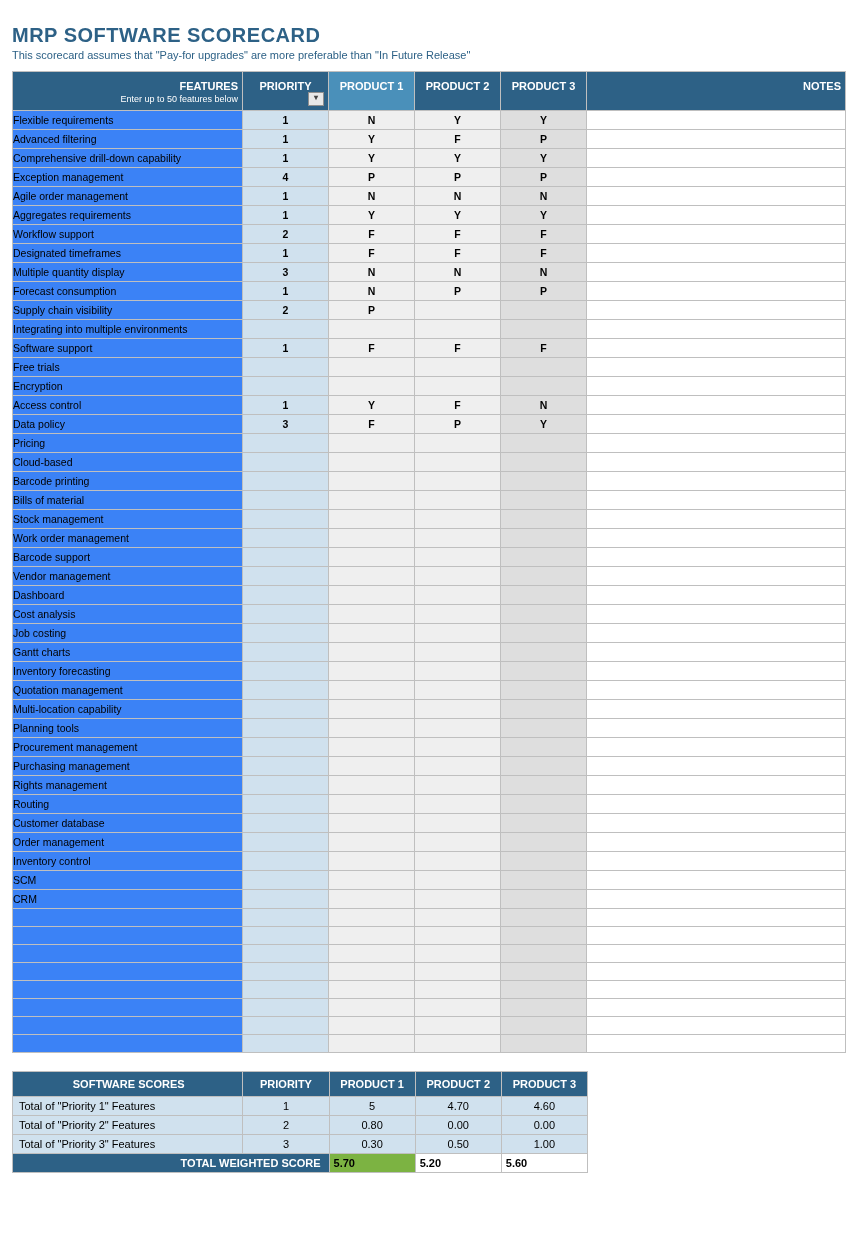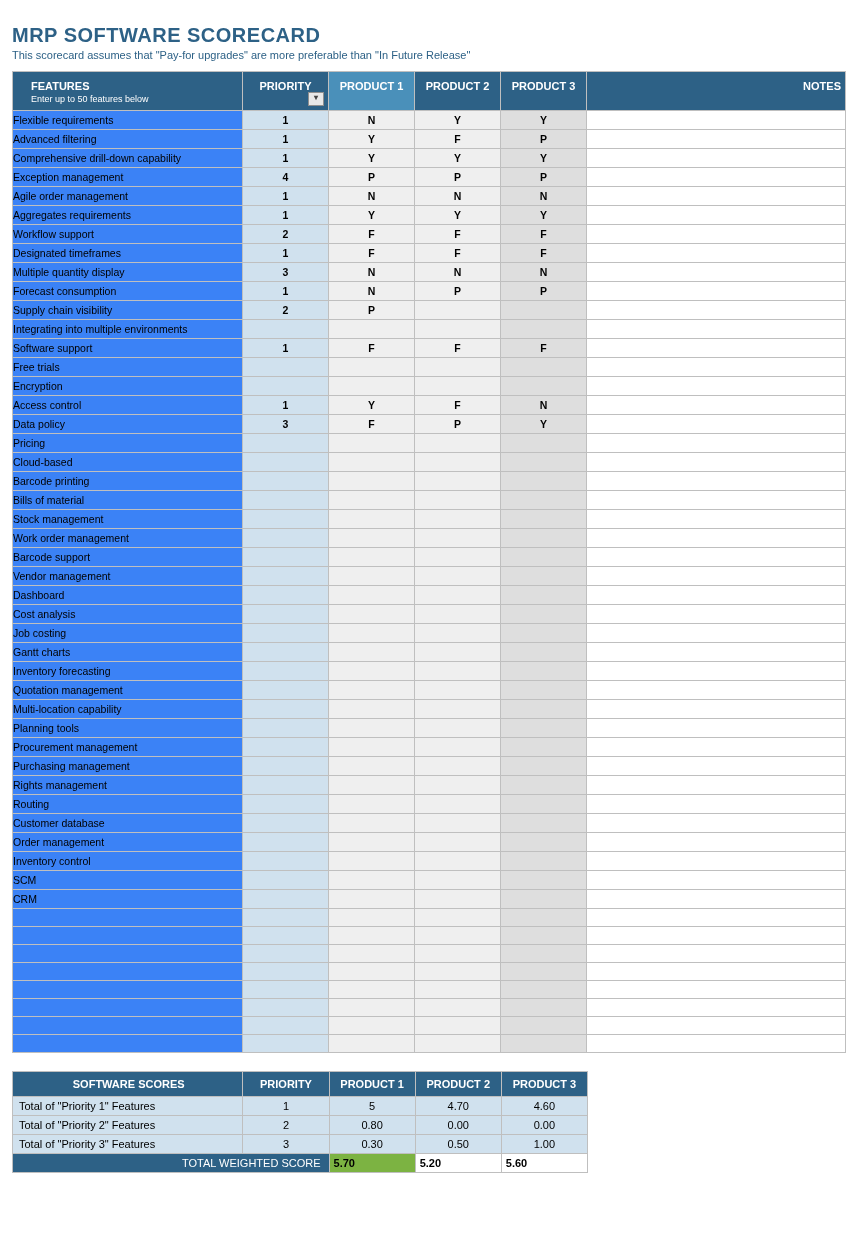--- a/index.html
+++ b/index.html
@@ -15,7 +15,7 @@
 .main-table col.c-notes{width:auto}
 th,td{border:1px solid #bfbfbf;padding:3px 4px;height:18px;box-sizing:border-box}
 thead th{background:#2d6186;color:#fff;font-weight:bold;font-size:11px;text-align:center;vertical-align:top;padding:8px 4px 6px 4px;position:relative}
-thead th.f-head{text-align:left;padding-left:18px}
+thead th.f-head{text-align:right;padding-left:18px}
 thead th.f-head .sub{display:block;font-weight:normal;font-size:9px;margin-top:2px}
 thead th.p1-head{background:#4a90ba}
 .dd{position:absolute;right:4px;bottom:4px;width:14px;height:12px;background:#e8e8e8;border:1px solid #8f8f8f;font-size:8px;line-height:10px;text-align:center;color:#444}

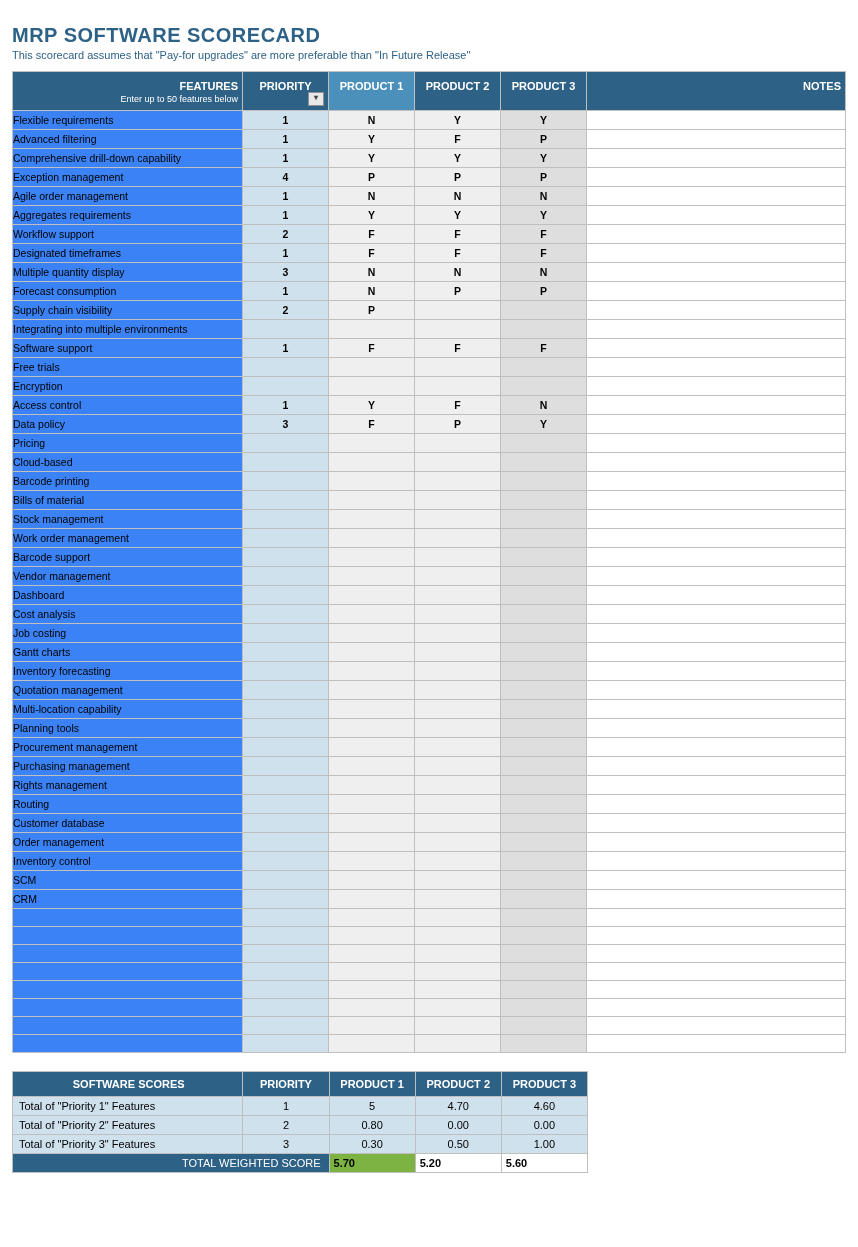--- a/index.html
+++ b/index.html
@@ -34,7 +34,7 @@
 .scores thead th.lbl-head{text-align:center;padding-left:6px}
 .scores tbody td{background:#d0e1ee;text-align:center;font-size:11px}
 .scores tbody td.lbl{text-align:left;padding-left:6px}
-.scores .total-row td{background:#2d6186;color:#fff;font-weight:normal;text-align:right;padding-right:8px}
+.scores .total-row td{background:#2d6186;color:#fff;font-weight:bold;text-align:right;padding-right:8px}
 .scores .total-row td.tv{background:#fff;color:#000;text-align:left;font-weight:bold}
 .scores .total-row td.tv.first{background:#7cb342}
 </style>

